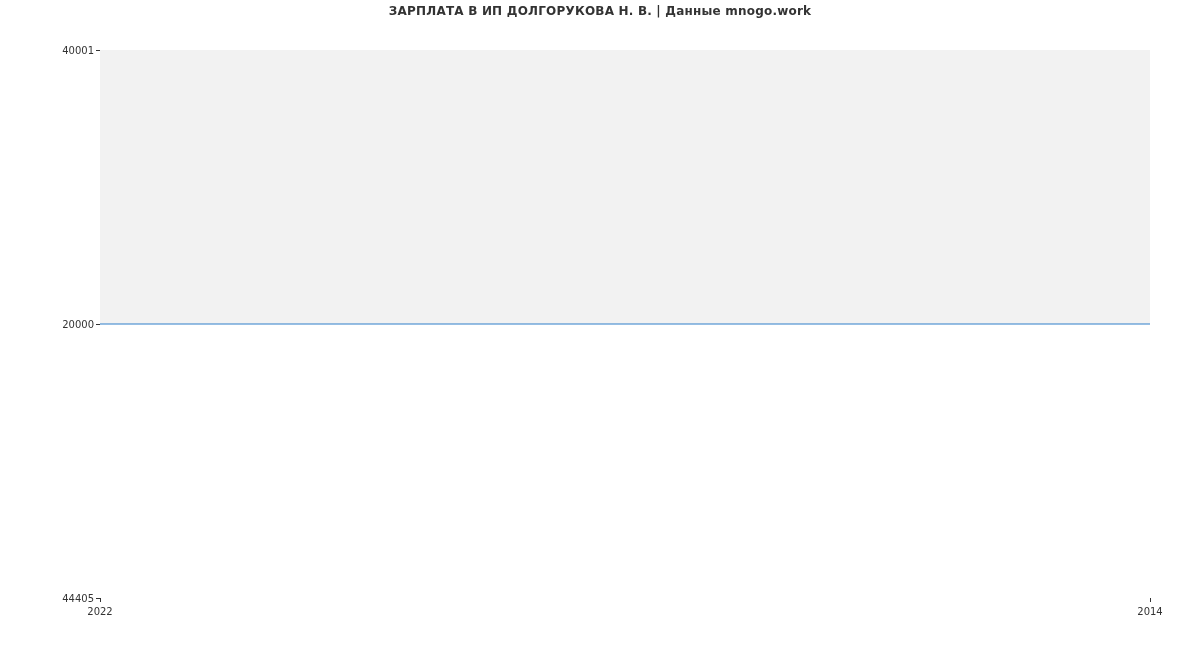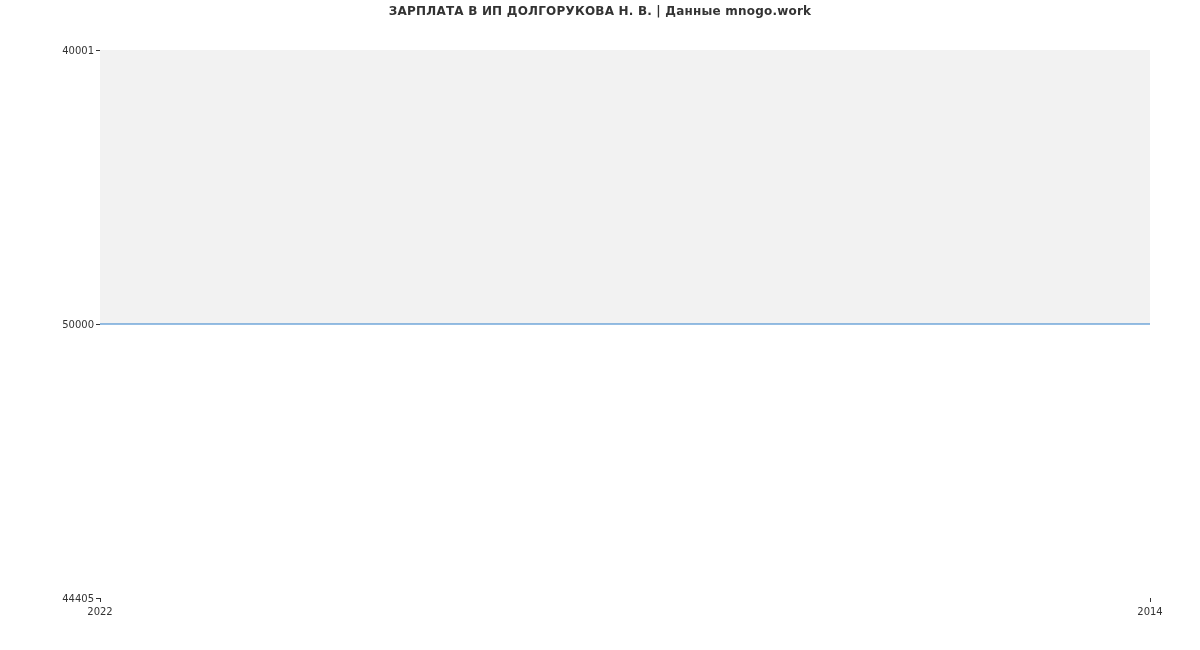--- a/index.html
+++ b/index.html
@@ -98,7 +98,7 @@
   <div class="ytick-label" style="top:50px;">40001</div>
 
   <div class="ytick" style="top:324px;"></div>
-  <div class="ytick-label" style="top:324px;">50000</div>
+  <div class="ytick-label" style="top:324px;">20000</div>
 
   <div class="ytick" style="top:598px;"></div>
   <div class="ytick-label" style="top:598px;">44405</div>

